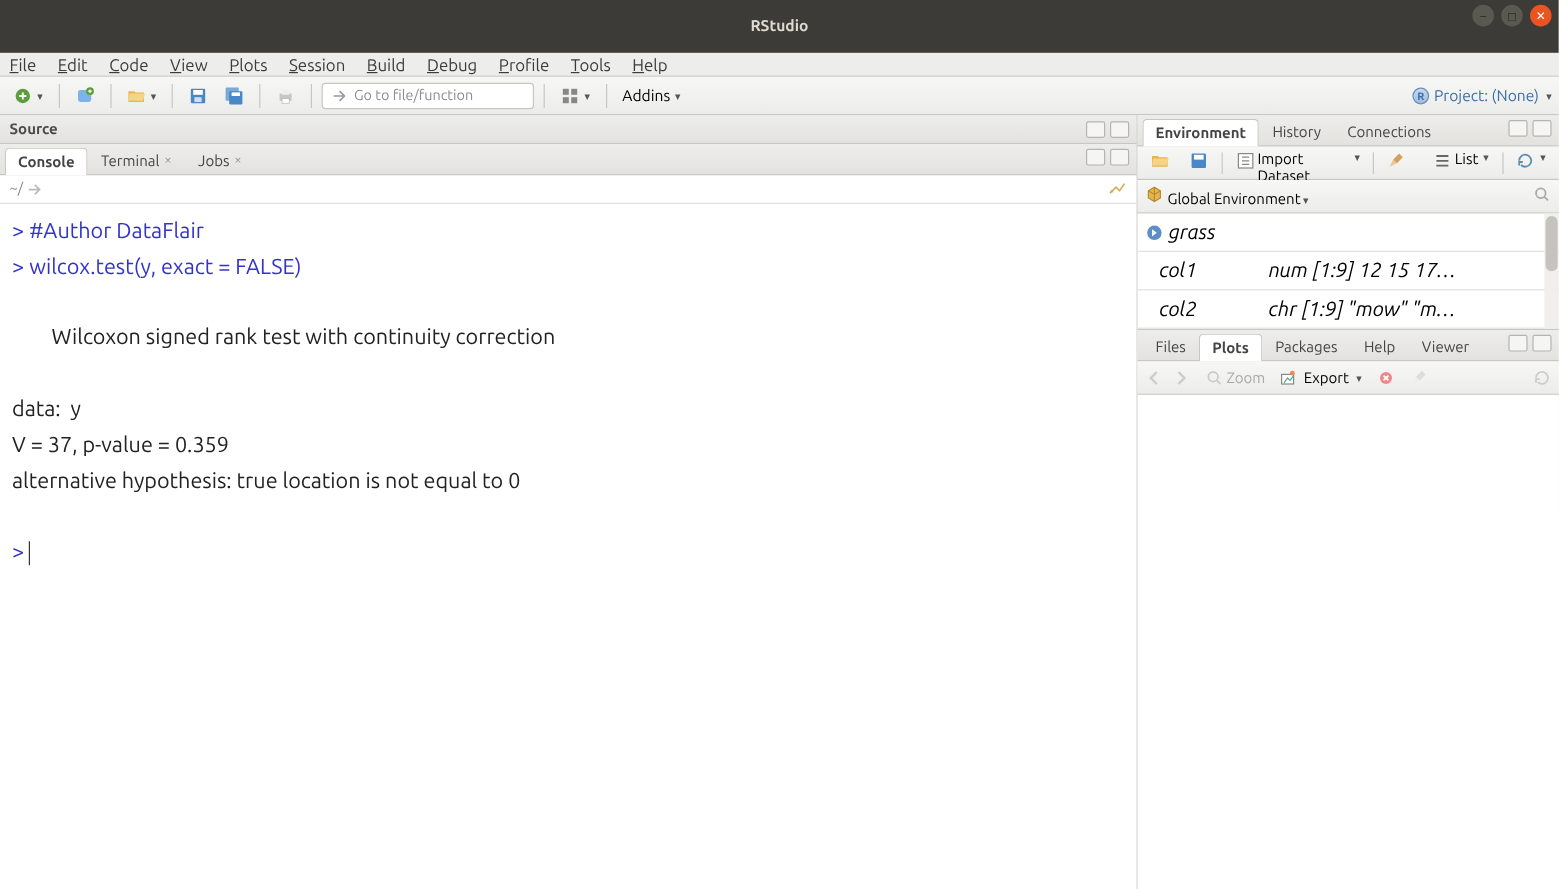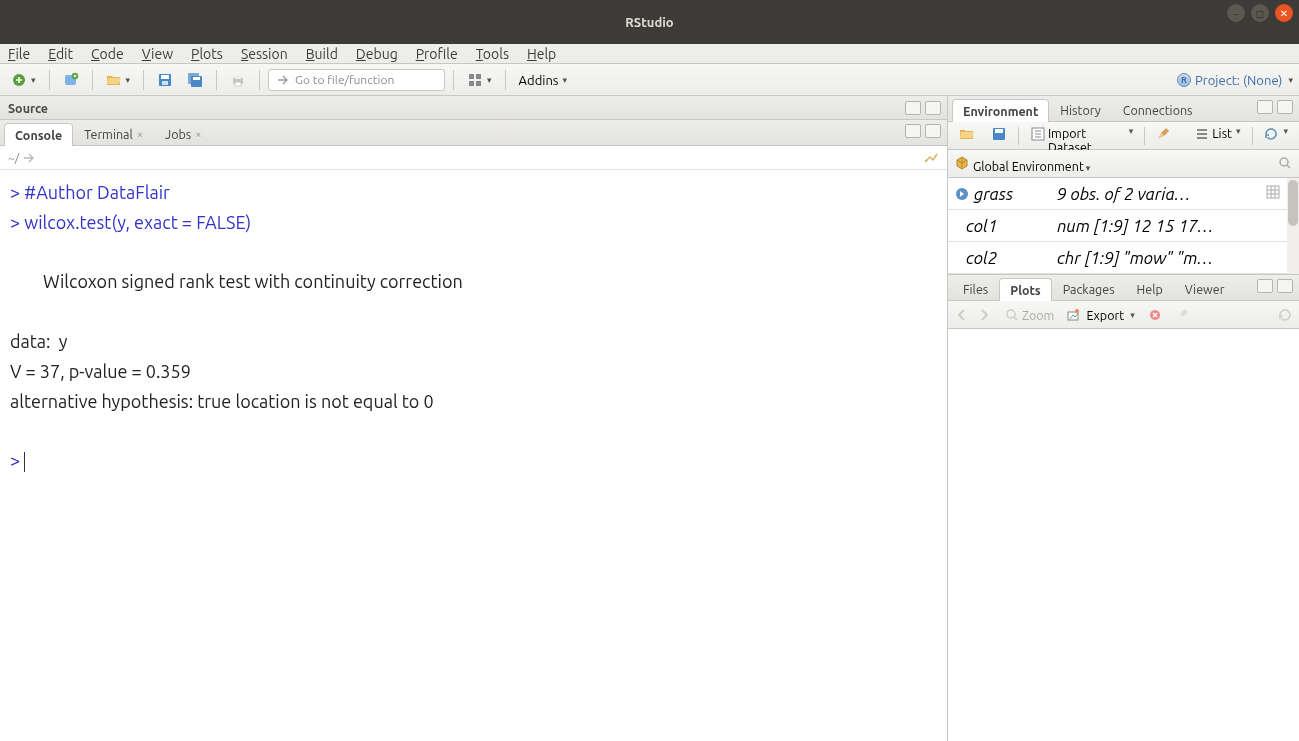--- a/index.html
+++ b/index.html
@@ -363,12 +363,6 @@
               </span>
               <span>grass</span>
             </div>
-            <div class="cell-val">9 obs. of 2 varia…<span style="float:right;margin-right:18px;" class="icon">
-                <svg viewBox="0 0 16 16">
-                  <rect x="2" y="2" width="12" height="12" fill="#fff" stroke="#aaa"></rect>
-                  <path d="M2 6h12M2 10h12M6 2v12M10 2v12" stroke="#aaa"></path>
-                </svg>
-              </span></div>
           </div>
           <div class="env-row">
             <div class="cell-name" style="padding-left:18px;">col1</div>

